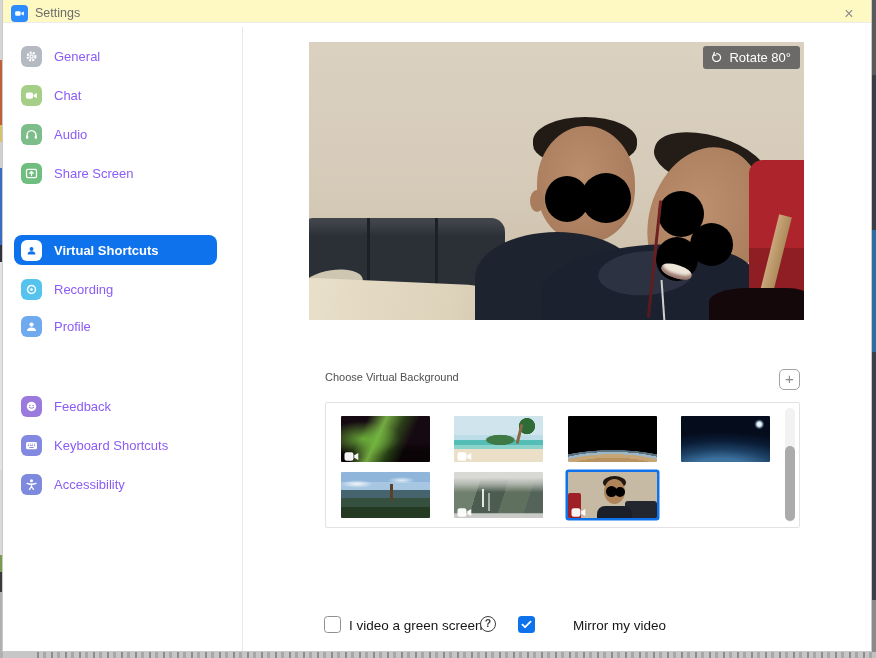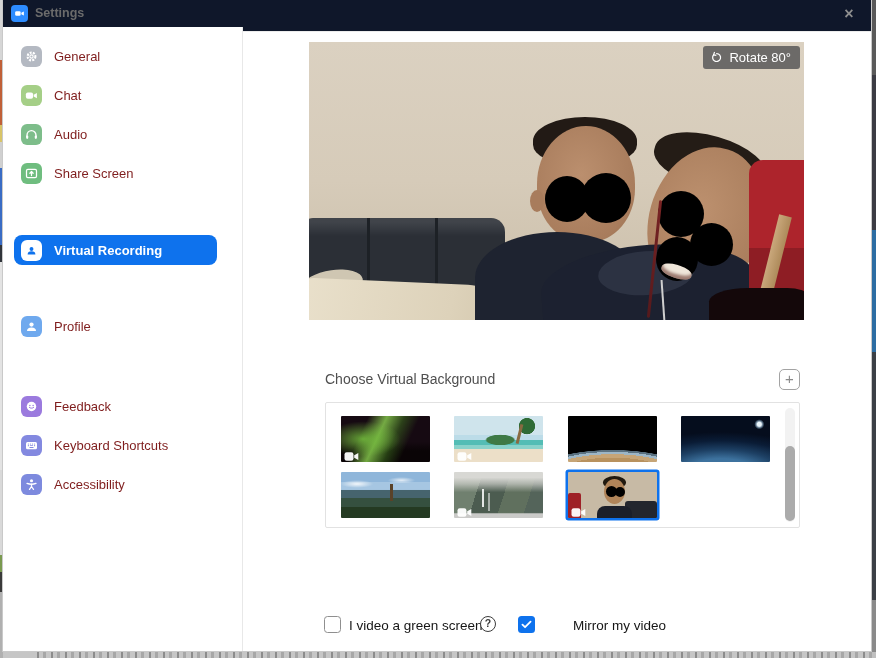--- a/index.html
+++ b/index.html
@@ -20,7 +20,7 @@
   .window{position:absolute;left:2px;top:0;width:870px;height:652px;background:#fff;
     border-left:1px solid #c9c9c9;border-right:1px solid #c9c9c9;border-bottom:1px solid #c9c9c9;z-index:1;}
   
-  .titlebar{position:absolute;left:0;top:0;right:0;height:32px;background:#0f172a;border-bottom:1px solid #ececec;font-weight:bold;}
+  .titlebar{position:absolute;left:0;top:0;right:0;height:23px;background:#fef9c3;border-bottom:1px solid #ececec;}
   .tb-appicon{position:absolute;left:8px;top:5px;width:17px;height:17px;border-radius:4px;background:#2D8CFF;display:flex;align-items:center;justify-content:center;}
   .tb-title{position:absolute;left:32px;top:6px;font-size:12.5px;color:#6b6b6b;}
   .tb-close{position:absolute;right:10px;top:2px;width:24px;height:23px;display:flex;align-items:center;justify-content:center;color:#8f8f8f;font-size:16px;line-height:1;cursor:default;}

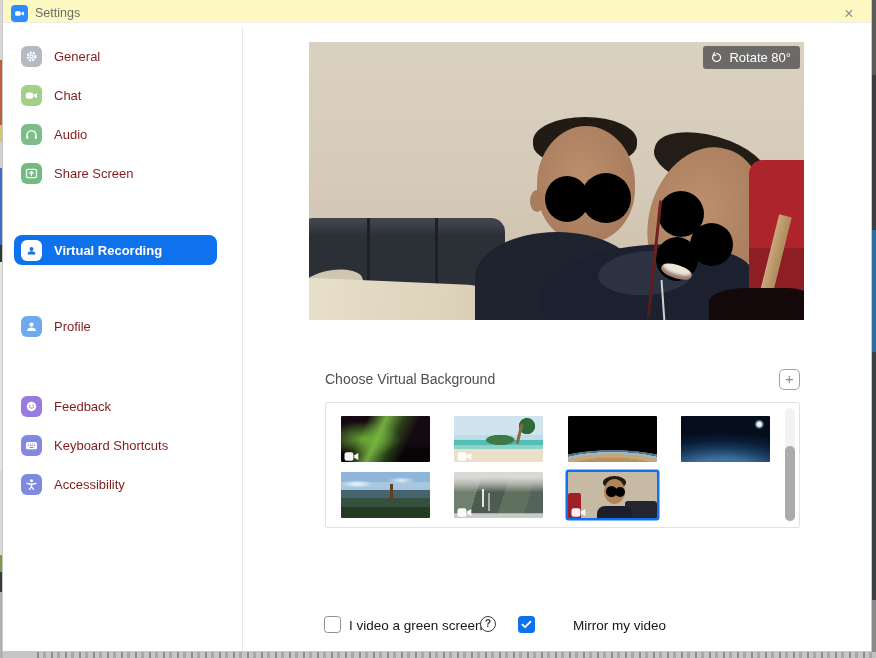--- a/index.html
+++ b/index.html
@@ -29,7 +29,7 @@
   .sb-item{position:absolute;left:11px;width:203px;height:30px;display:flex;align-items:center;border-radius:8px;}
   .sb-ic{width:21px;height:21px;min-width:21px;border-radius:6px;margin-left:7px;display:flex;align-items:center;justify-content:center;}
   .sb-ic svg{width:15px;height:15px;display:block;}
-  .sb-label{margin-left:12px;font-size:13px;color:#7f1d1d;white-space:nowrap;}
+  .sb-label{margin-left:12px;font-size:13px;color:#8b5cf6;white-space:nowrap;}
   .sb-item.selected{background:#0E72ED;}
   .sb-item.selected .sb-label{color:#fff;font-weight:bold;}
   

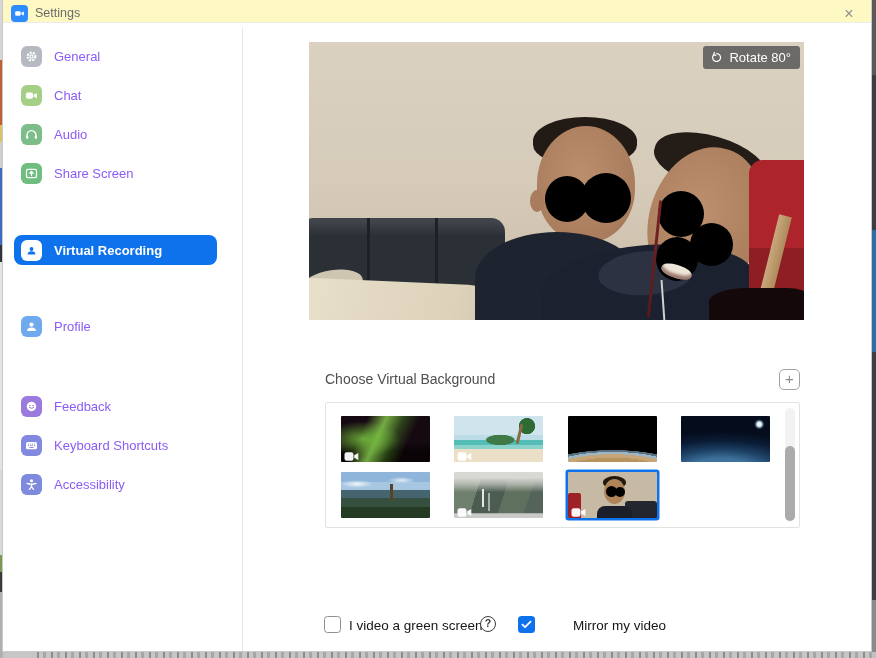--- a/index.html
+++ b/index.html
@@ -185,7 +185,7 @@
               <path d="M5.8 18.2 a6.2 5 0 0 1 12.4 0 z" fill="#0E72ED"></path>
             </svg>
         </span>
-          <span class="sb-label">Virtual Recording</span>
+          <span class="sb-label">Virtual Shortcuts</span>
       </div>
 
 

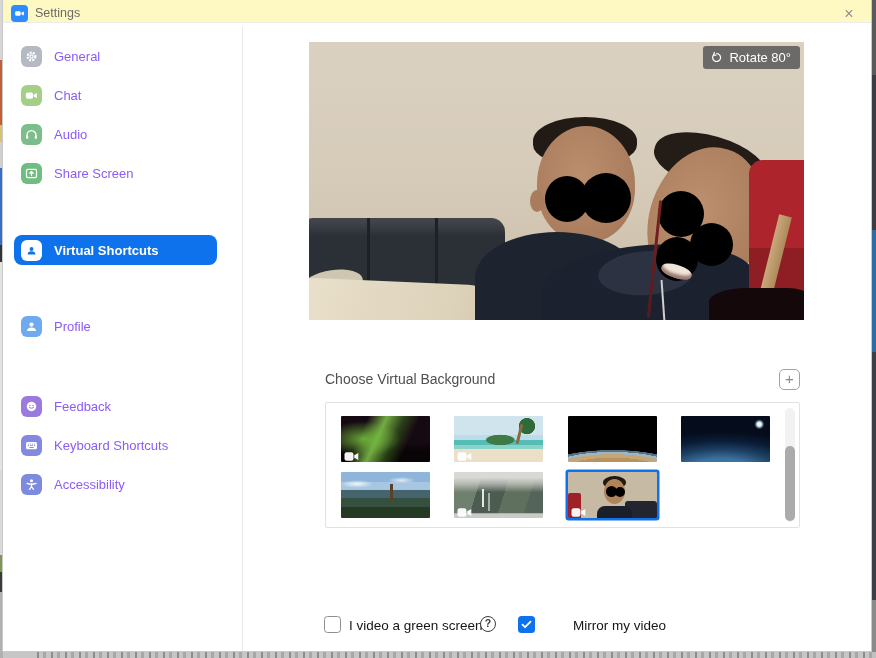--- a/index.html
+++ b/index.html
@@ -188,6 +188,15 @@
           <span class="sb-label">Virtual Shortcuts</span>
       </div>
 
+      <div class="sb-item" style="top:247px">
+        <span class="sb-ic" style="background:#55c3ee">
+          <svg viewBox="0 0 24 24" fill="none">
+              <circle cx="12" cy="12" r="6.4" stroke="#fff" stroke-width="2.4"></circle>
+              <circle cx="12" cy="12" r="2.1" fill="#fff"></circle>
+            </svg>
+        </span>
+          <span class="sb-label">Recording</span>
+      </div>
 
       <div class="sb-item" style="top:284px">
         <span class="sb-ic" style="background:#6fa9ee">

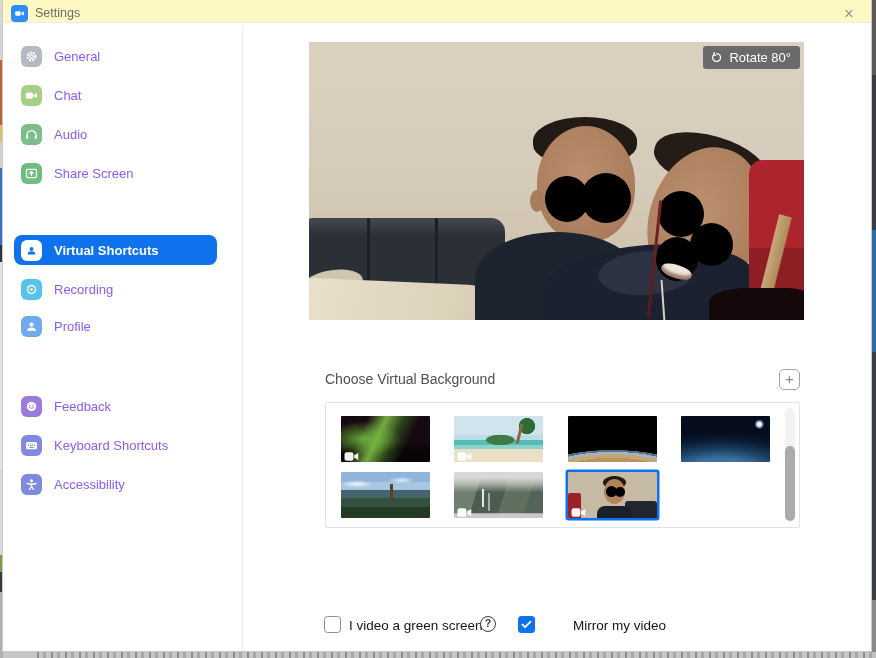--- a/index.html
+++ b/index.html
@@ -61,7 +61,7 @@
   .pv-chair-shadow{position:absolute;left:400px;top:246px;width:98px;height:34px;background:#14080a;border-radius:40% 20% 0 0;}
   .rotate-btn{position:absolute;right:4px;top:4px;height:23px;display:flex;align-items:center;gap:6px;padding:0 9px 0 7px;background:rgba(88,88,88,.85);border-radius:3px;color:#fff;font-size:13px;}
   
-  .choose-label{position:absolute;left:322px;top:371px;font-size:14px;color:#4f4f4f;}
+  .choose-label{position:absolute;left:322px;top:371px;font-size:11px;color:#4f4f4f;}
   .plus-btn{position:absolute;left:776px;top:369px;width:21px;height:21px;border:1px solid #a3a3a3;border-radius:5px;color:#8a8a8a;font-size:15px;line-height:18px;text-align:center;background:#fff;}
   .grid-box{position:absolute;left:322px;top:402px;width:475px;height:126px;border:1px solid #e2e2e2;border-radius:2px;background:#fff;}
   .thumb{position:absolute;width:89px;height:46px;overflow:hidden;border-radius:1px;}

